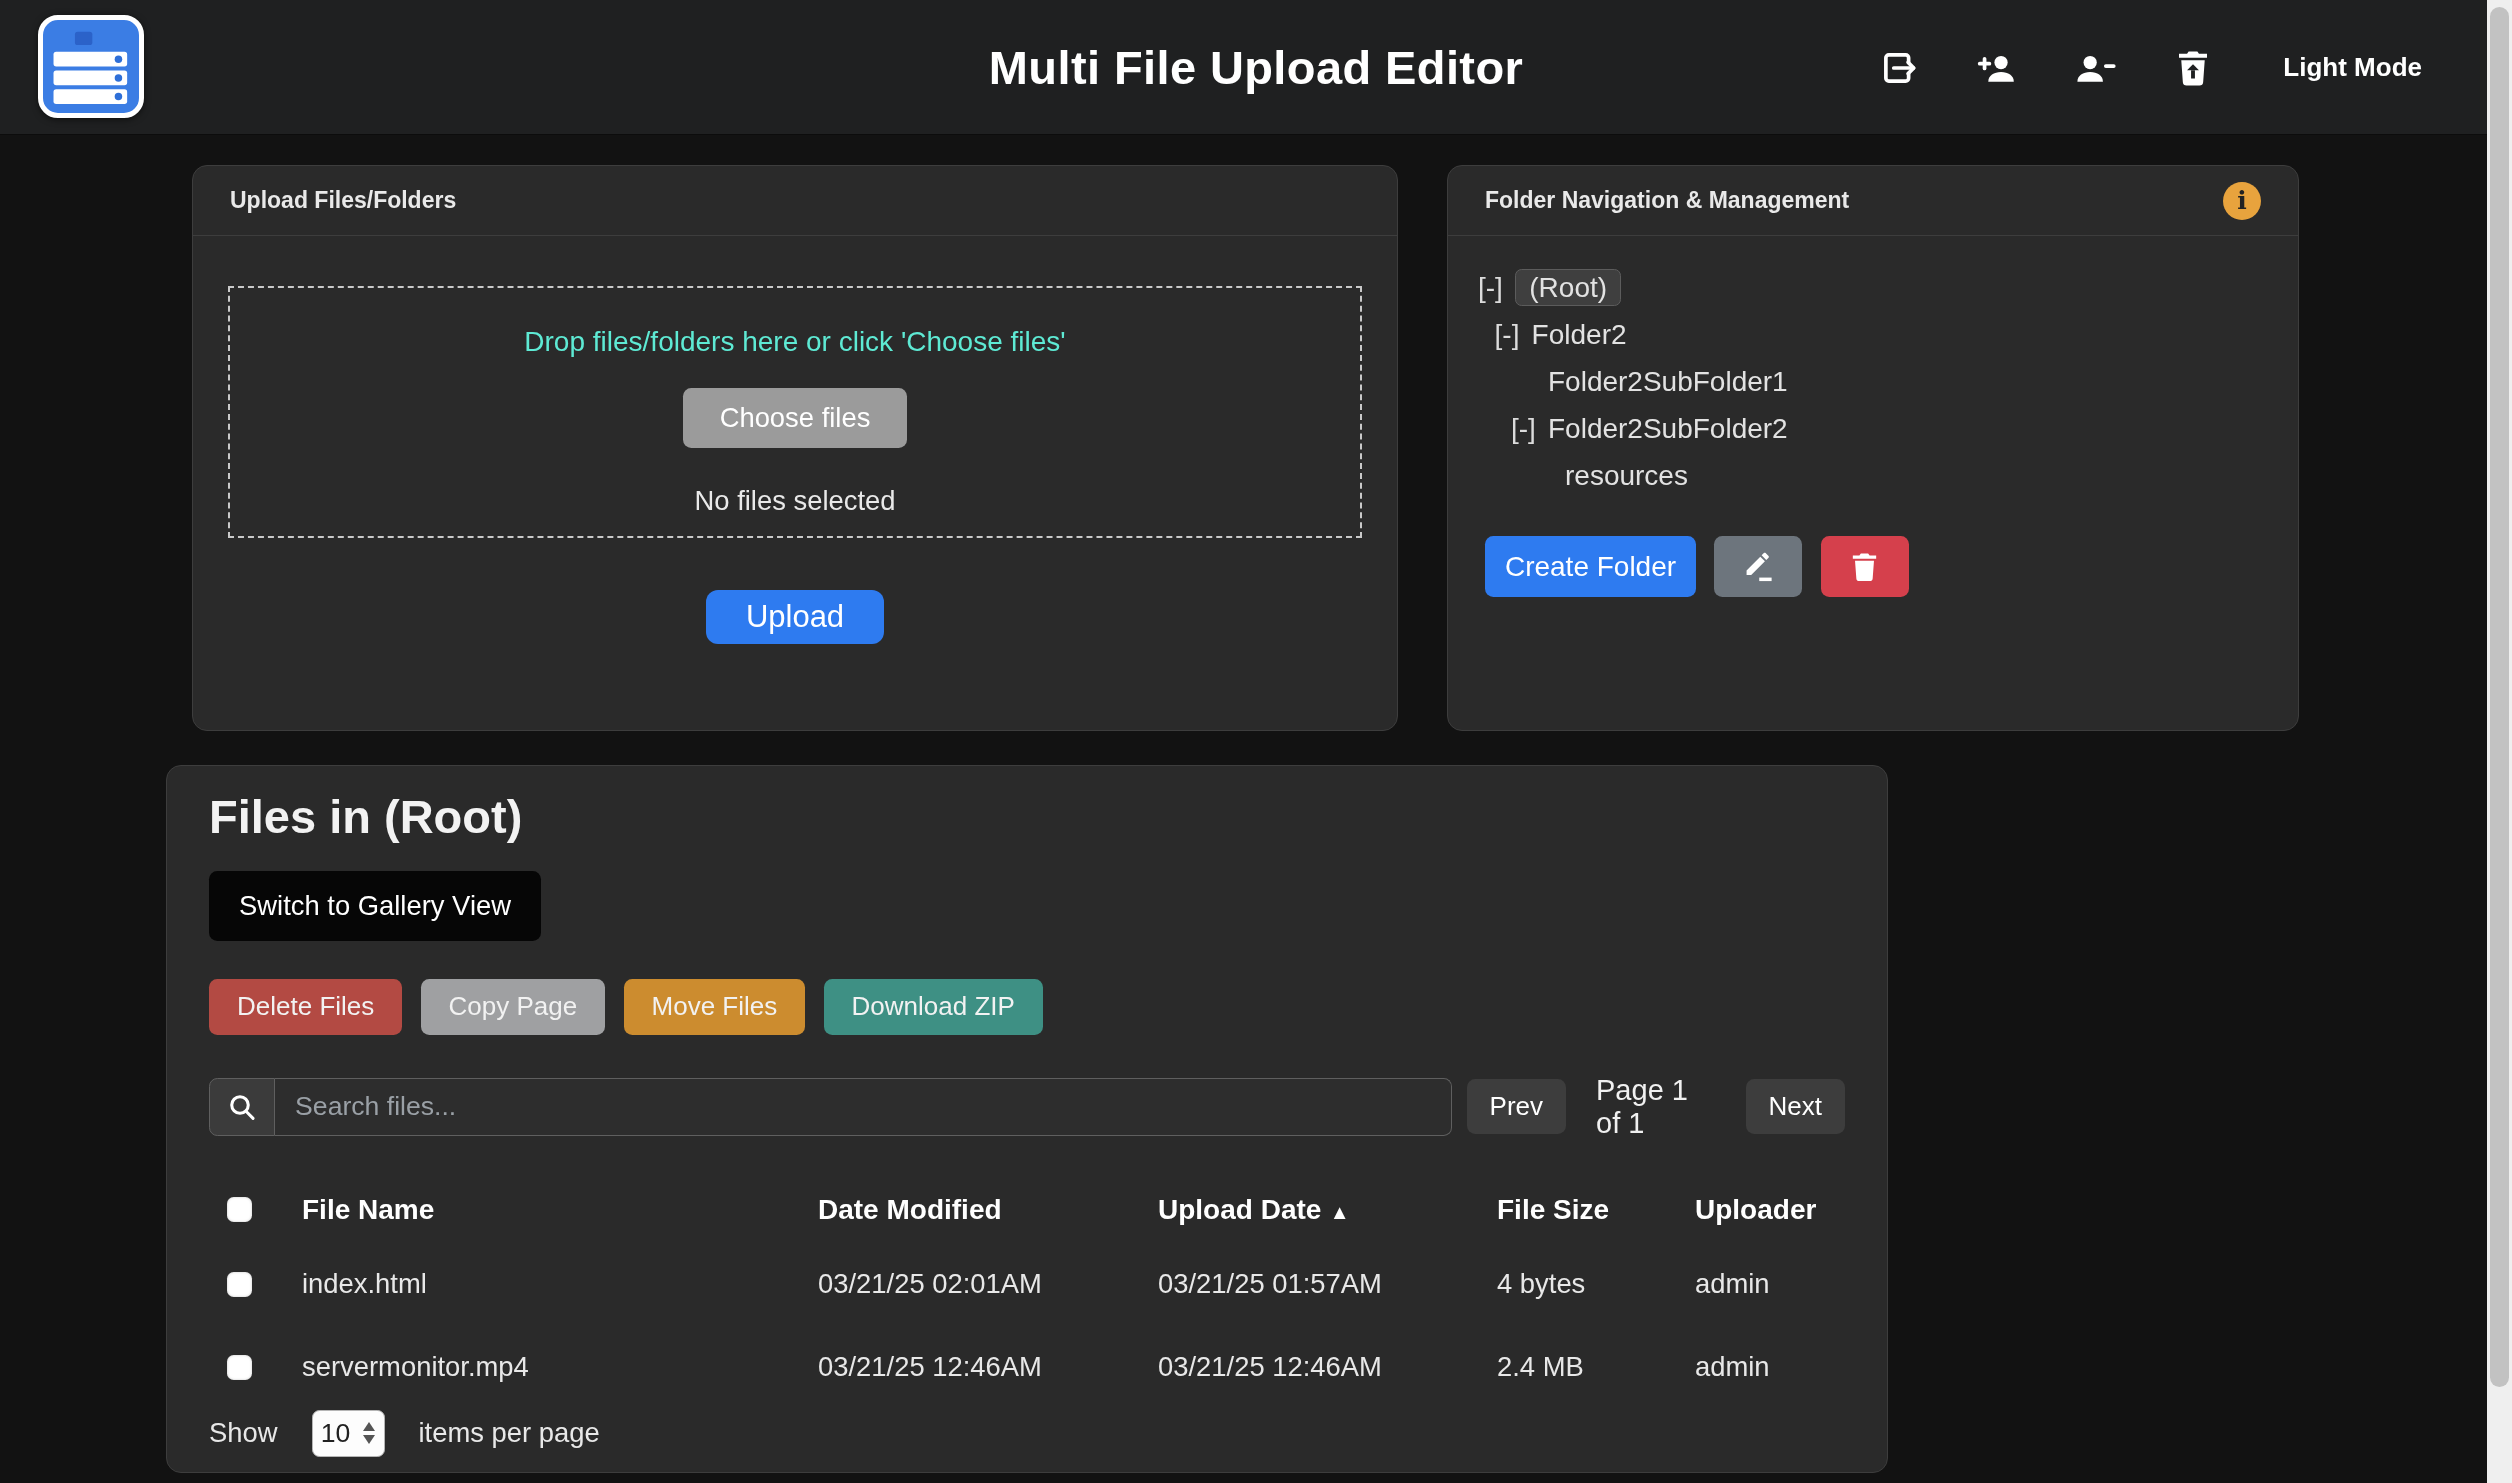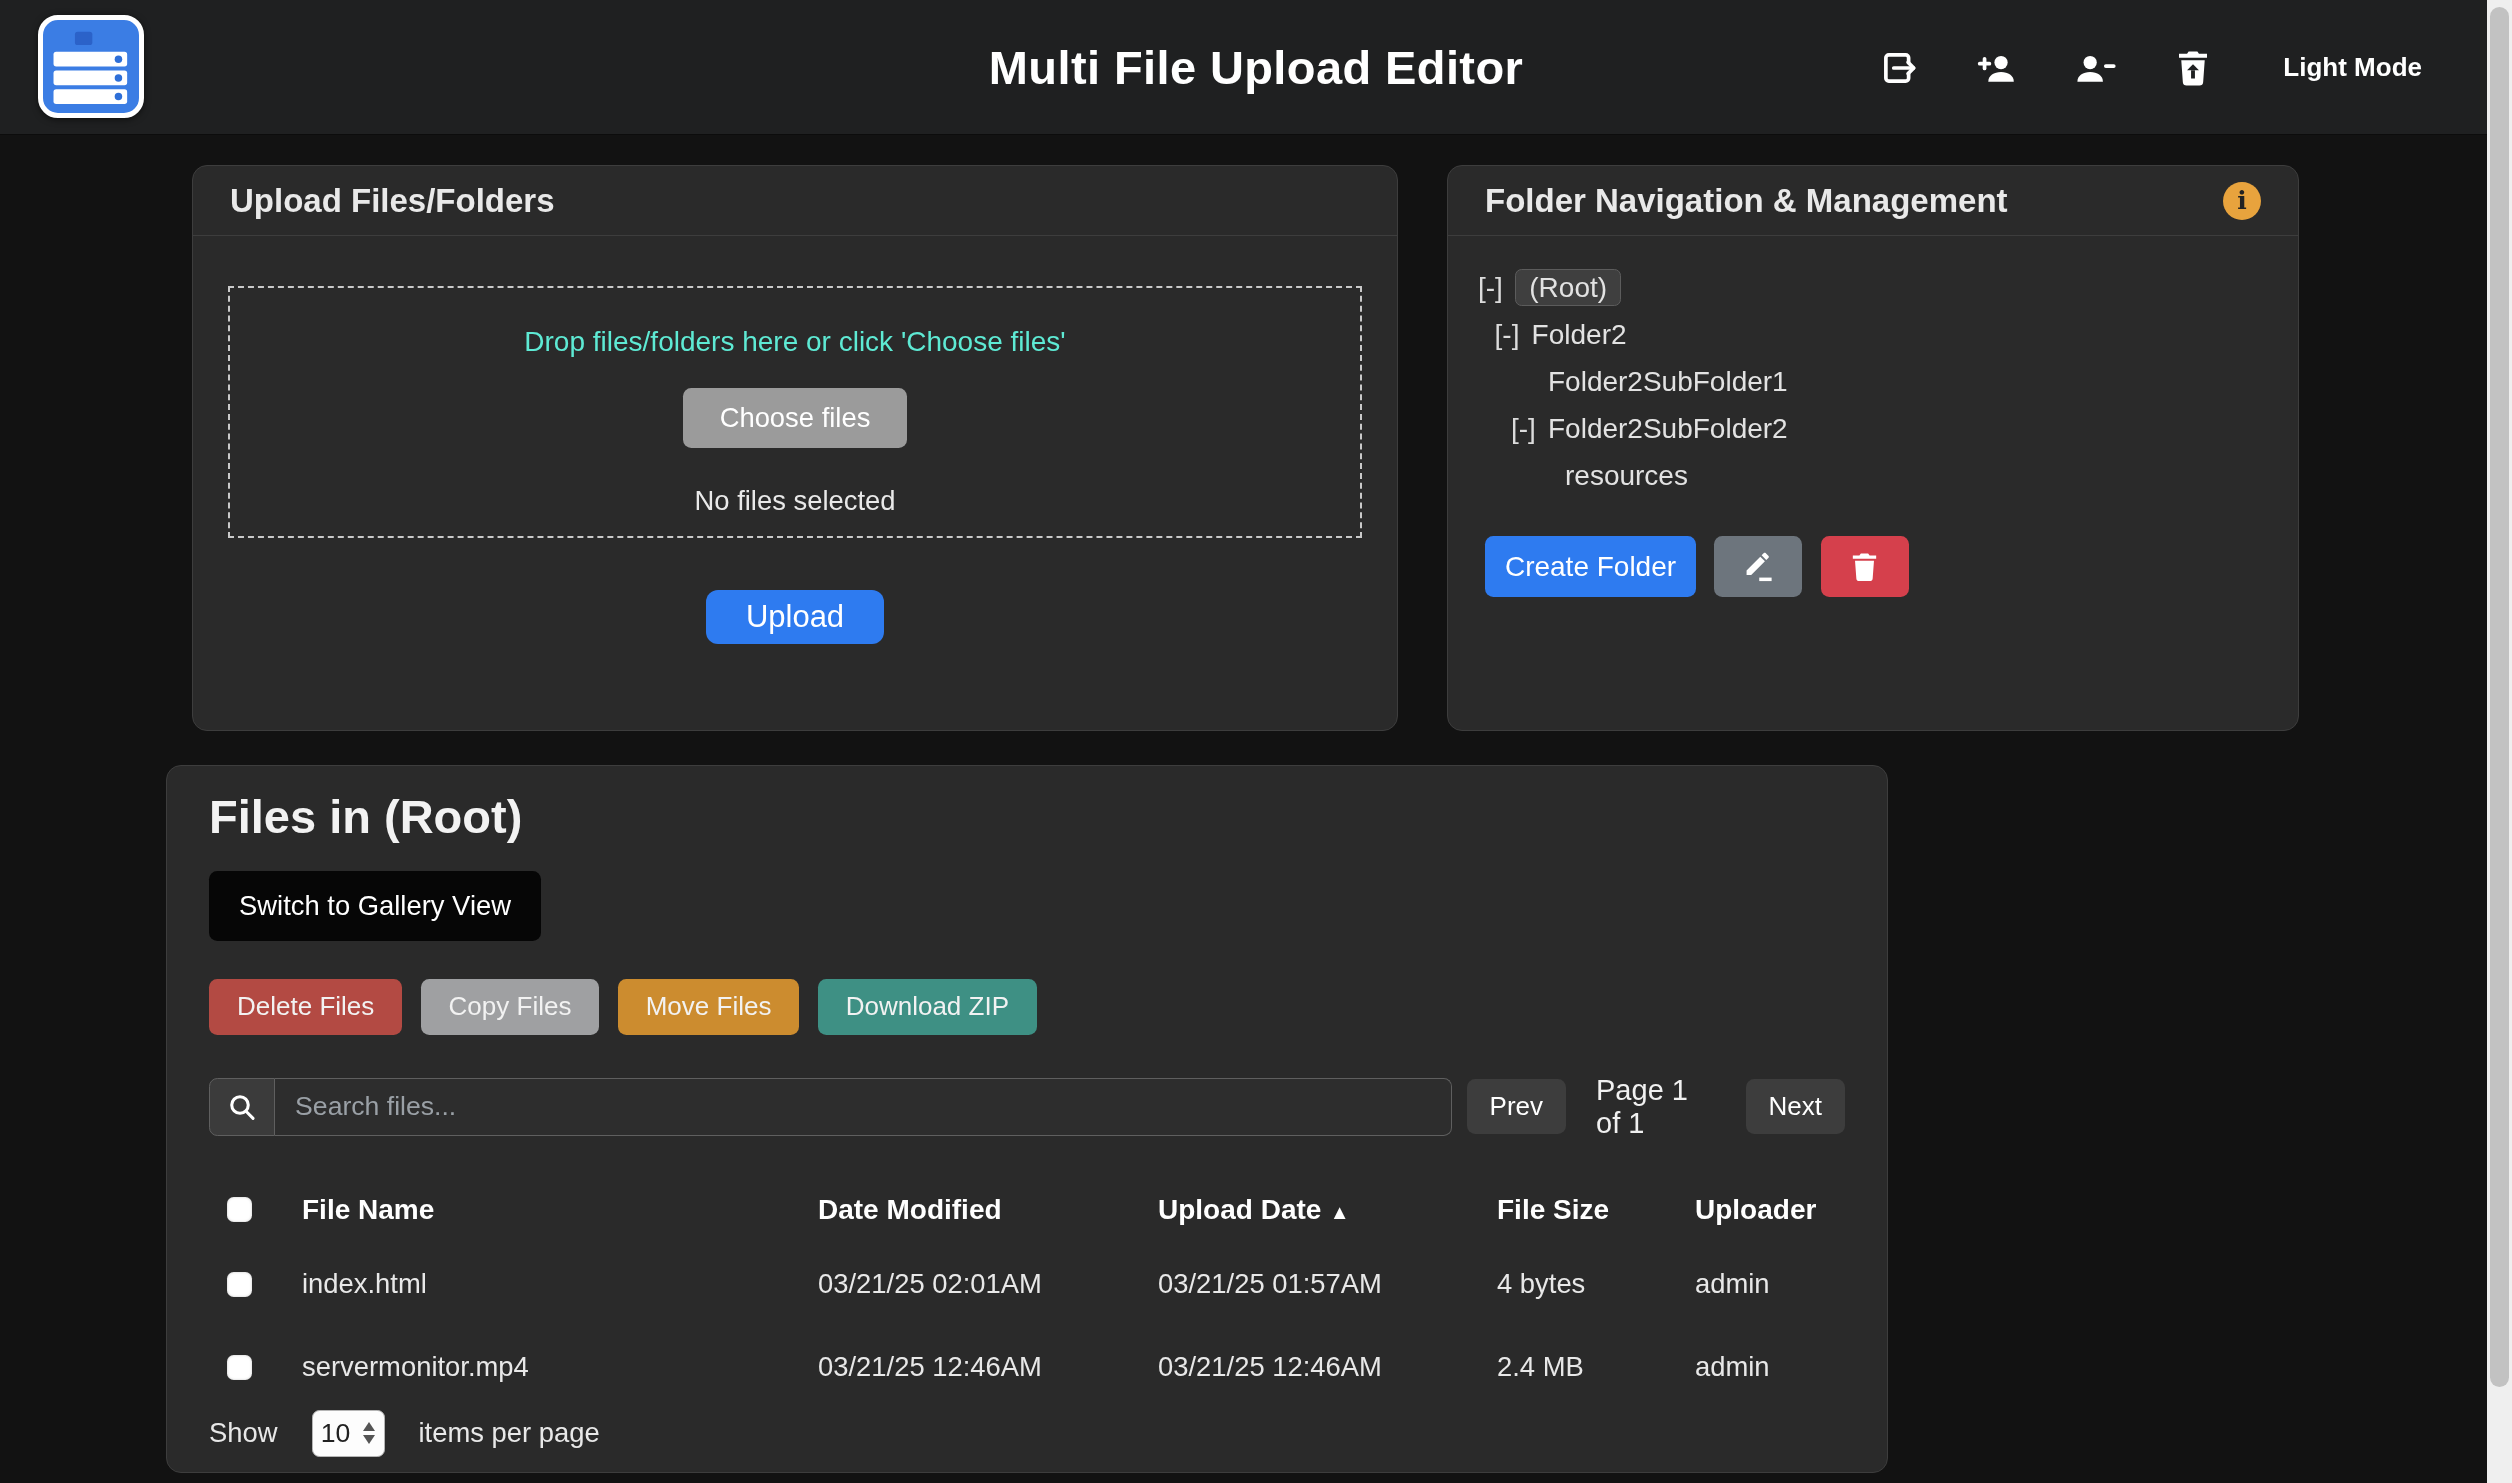--- a/index.html
+++ b/index.html
@@ -29,7 +29,7 @@
   .panel { position:absolute; background:#2a2a2a; border:1.7px solid #3d3d3d; border-radius:15px; }
   .panel-head { height:70px; display:flex; align-items:center; justify-content:space-between;
                 padding:0 37px; border-bottom:1.7px solid #3d3d3d; }
-  .panel-title { font-size:33px; font-weight:700; color:#e9e9e9; }
+  .panel-title { font-size:23px; font-weight:700; color:#e9e9e9; }
 
   .upload-panel { left:192px; top:165px; width:1206px; height:566px; }
   .upload-body { padding:50px 35px 0; }

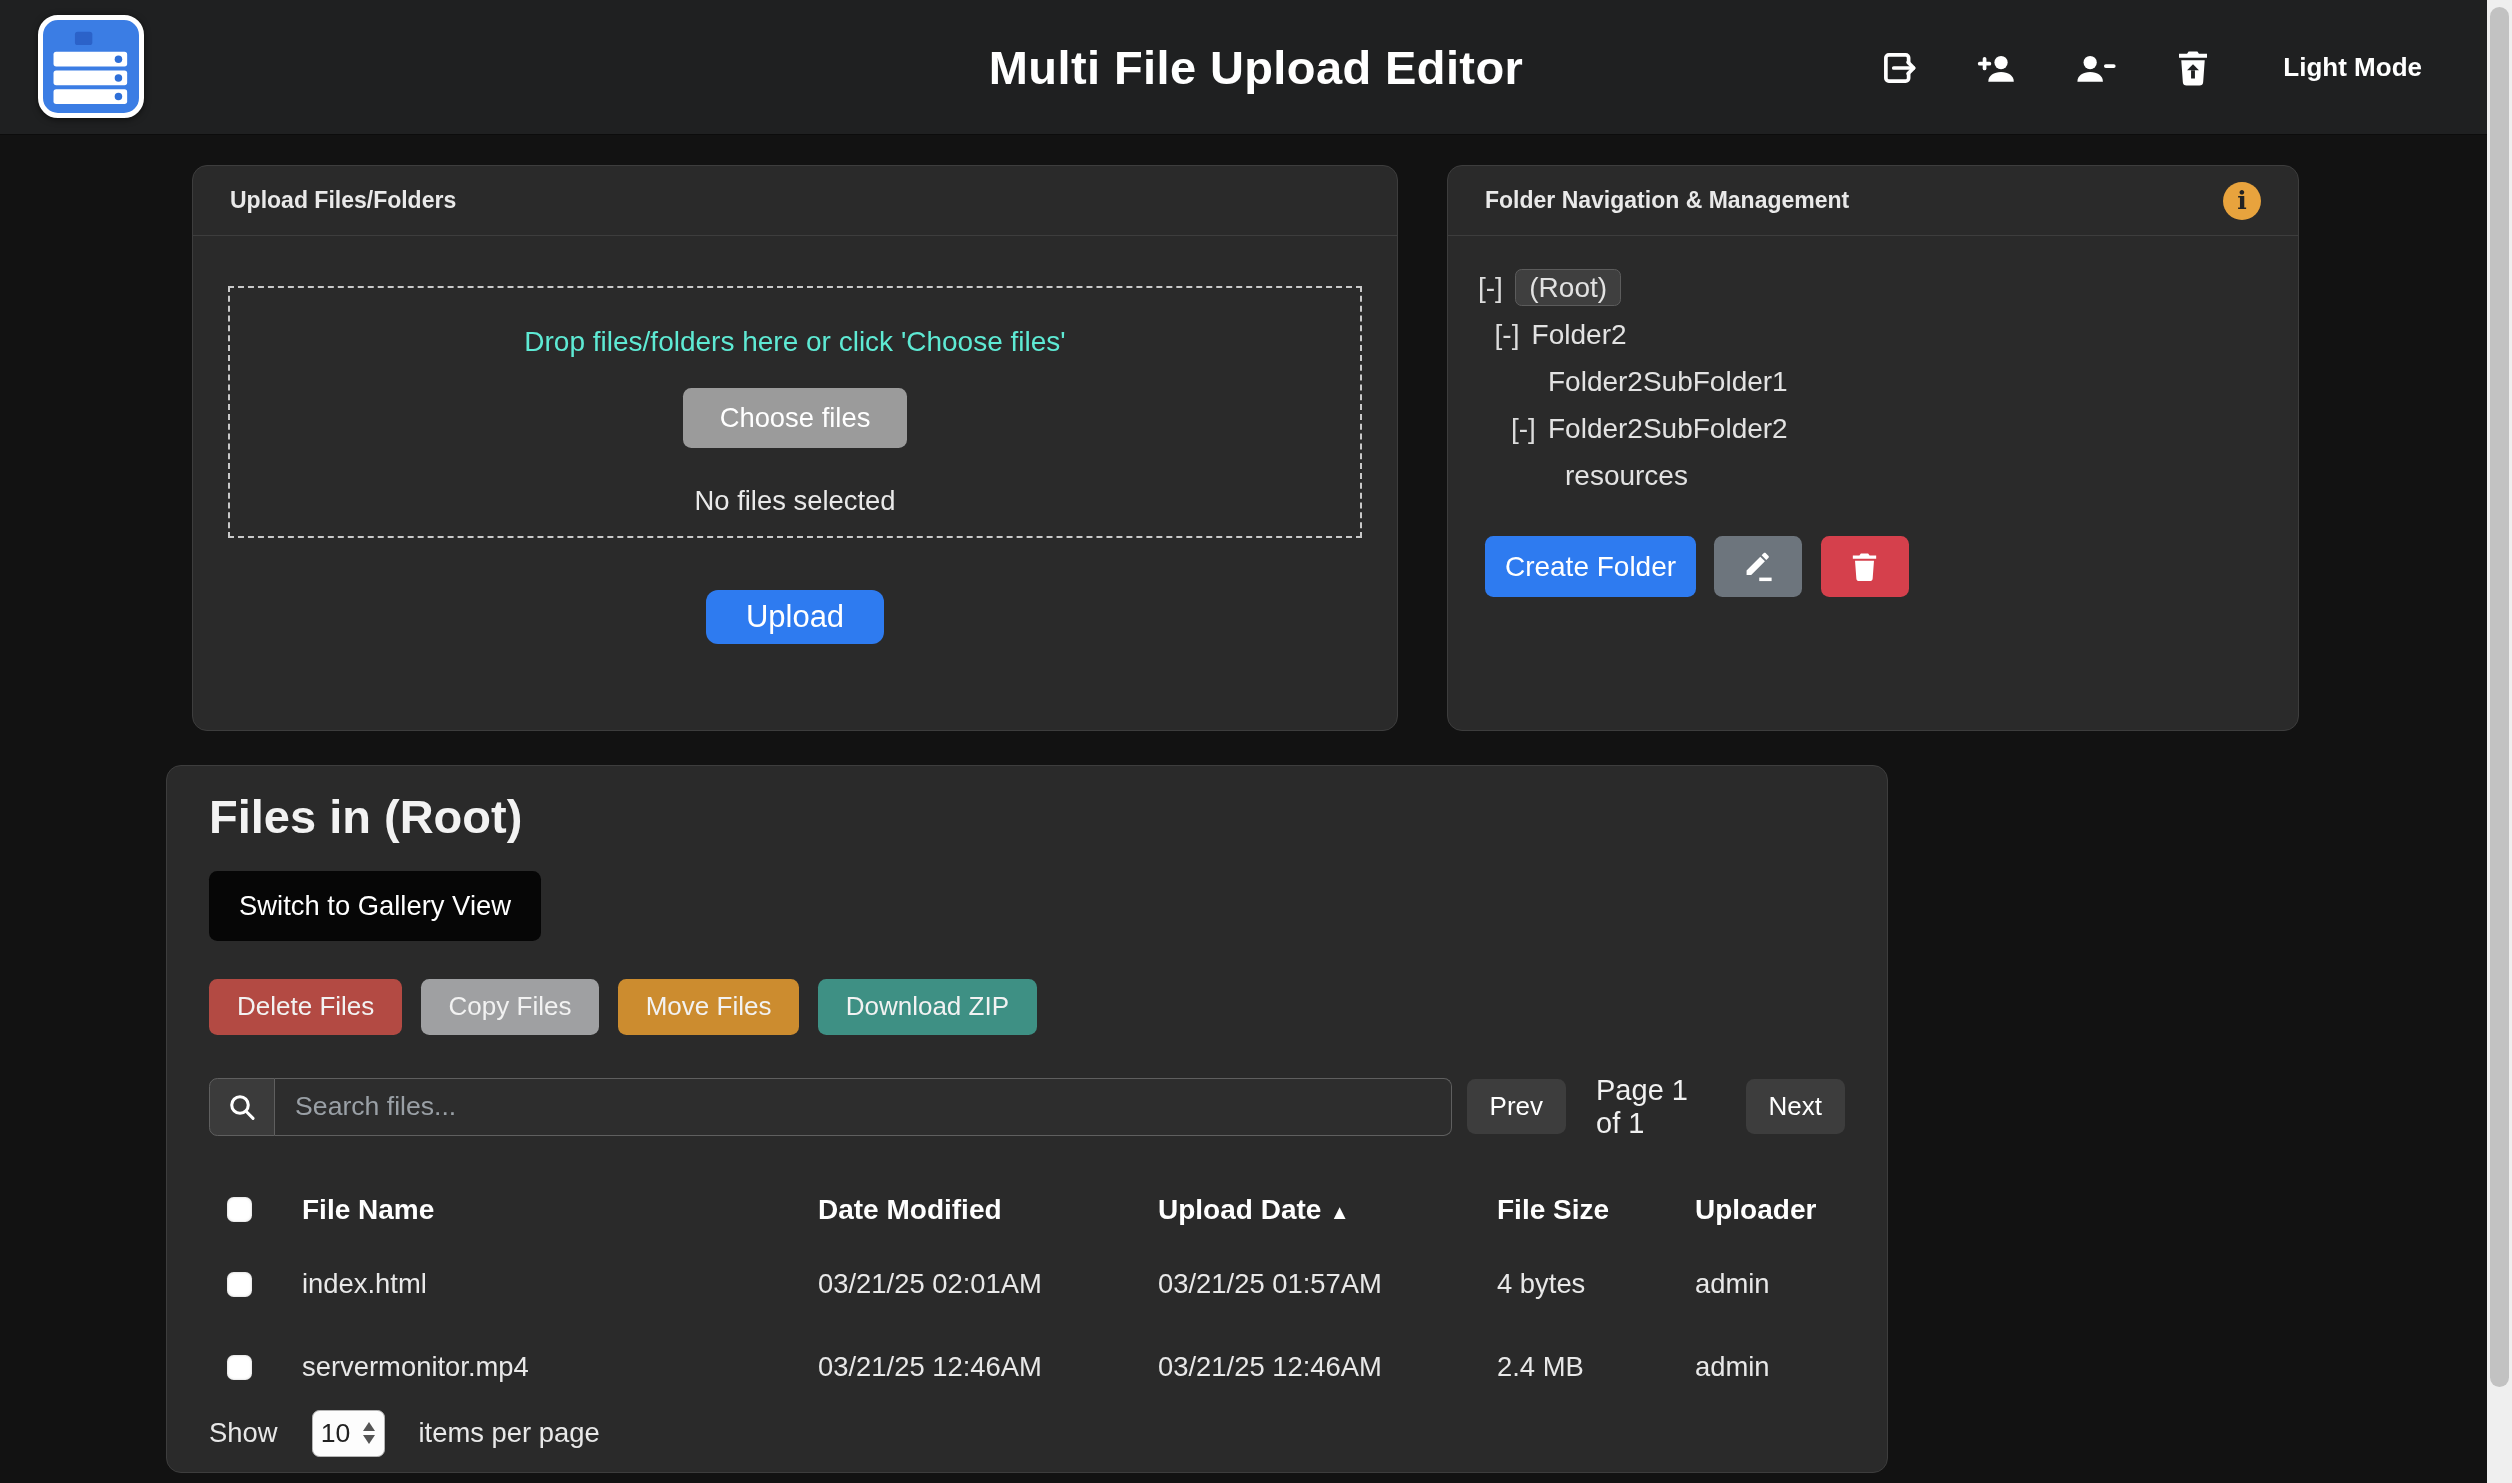--- a/index.html
+++ b/index.html
@@ -233,7 +233,7 @@
 
     <div class="bulk-row">
       <button class="bulk-btn b-del">Delete Files</button>
-      <button class="bulk-btn b-copy">Copy Files</button>
+      <button class="bulk-btn b-copy">Copy Page</button>
       <button class="bulk-btn b-move">Move Files</button>
       <button class="bulk-btn b-zip">Download ZIP</button>
     </div>

